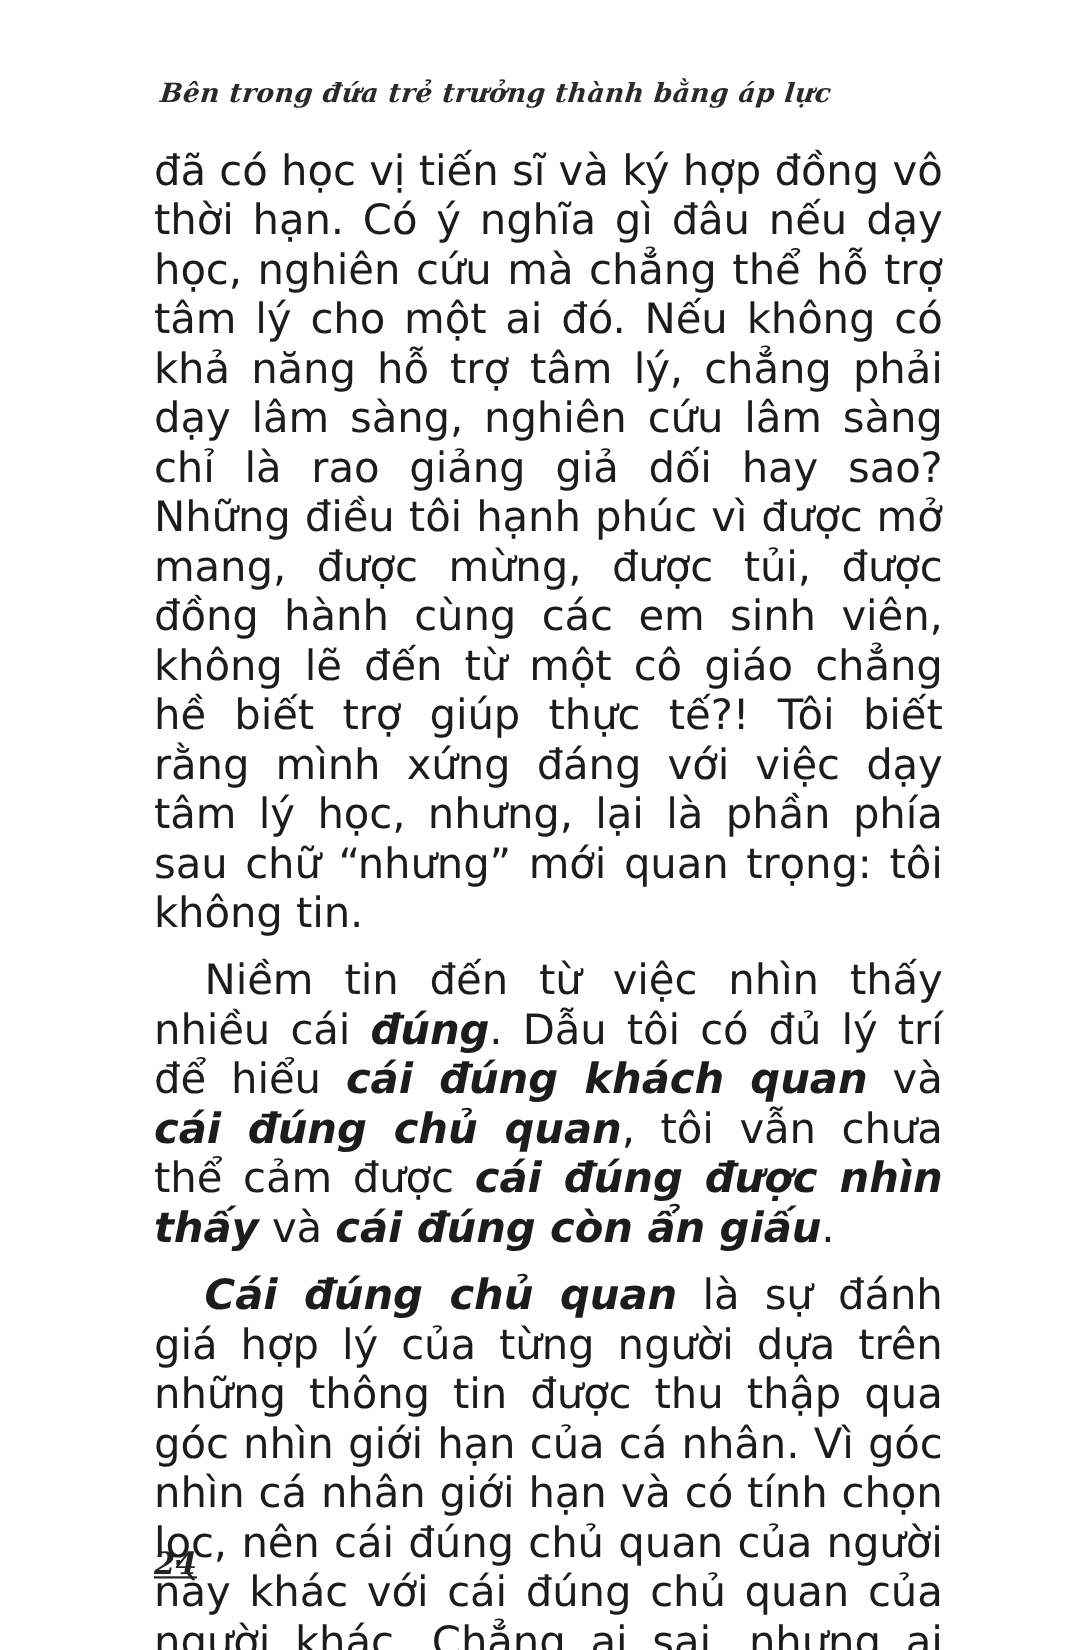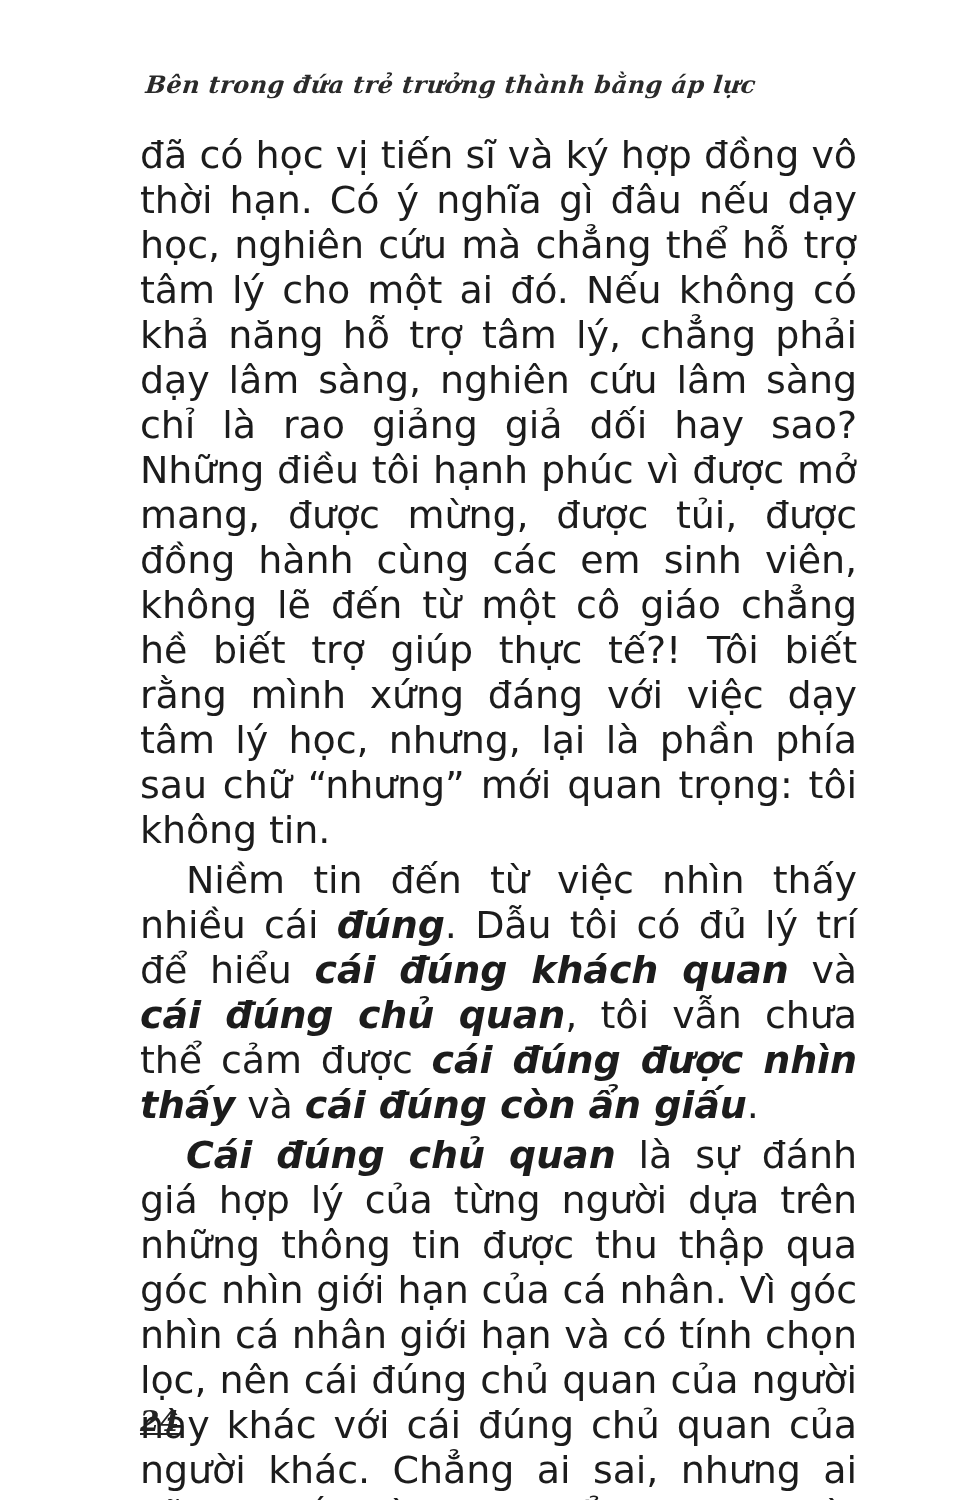--- a/index.html
+++ b/index.html
@@ -46,7 +46,7 @@
   }
   .body-text p.indent {
     text-indent: 46px;
-    margin-top: 5px;
+    margin-top: 16px;
   }
   .body-text b {
     font-weight: 700;

